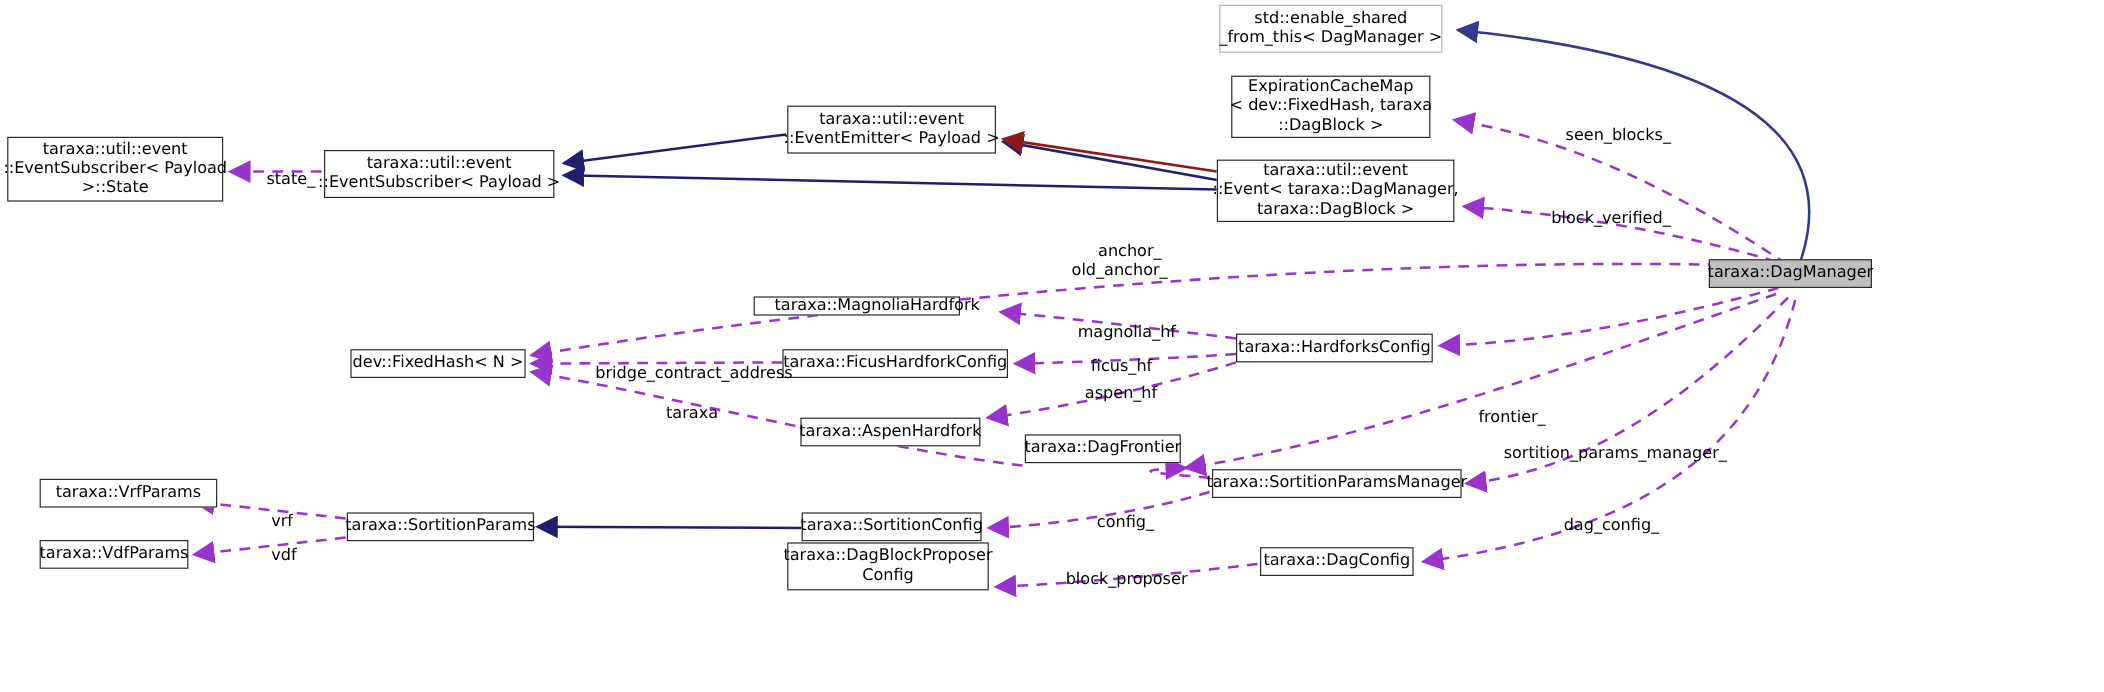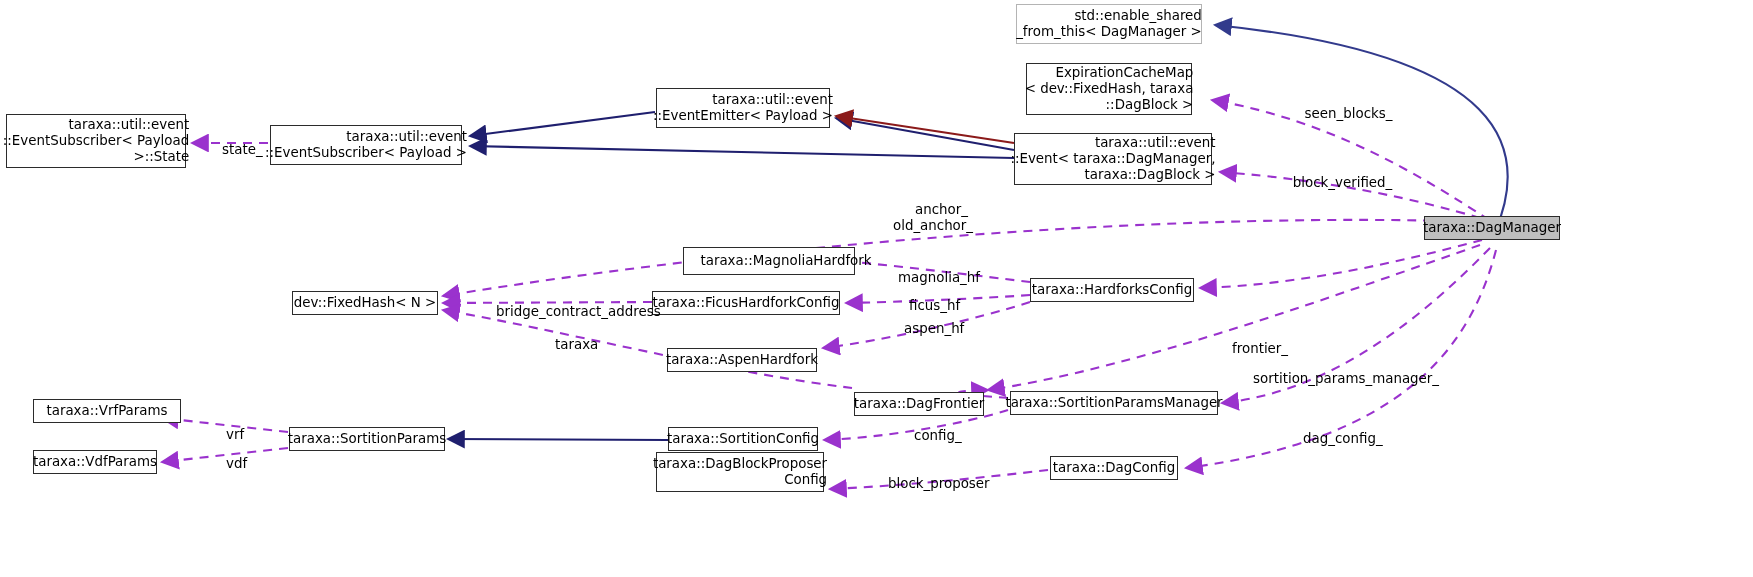--- a/index.html
+++ b/index.html
@@ -32,7 +32,7 @@
     display: flex;
     align-items: center;
     justify-content: center;
-    text-align: right;
+    text-align: center;
     color: #000000;
     font-size: 13.4px;
     line-height: 16px;

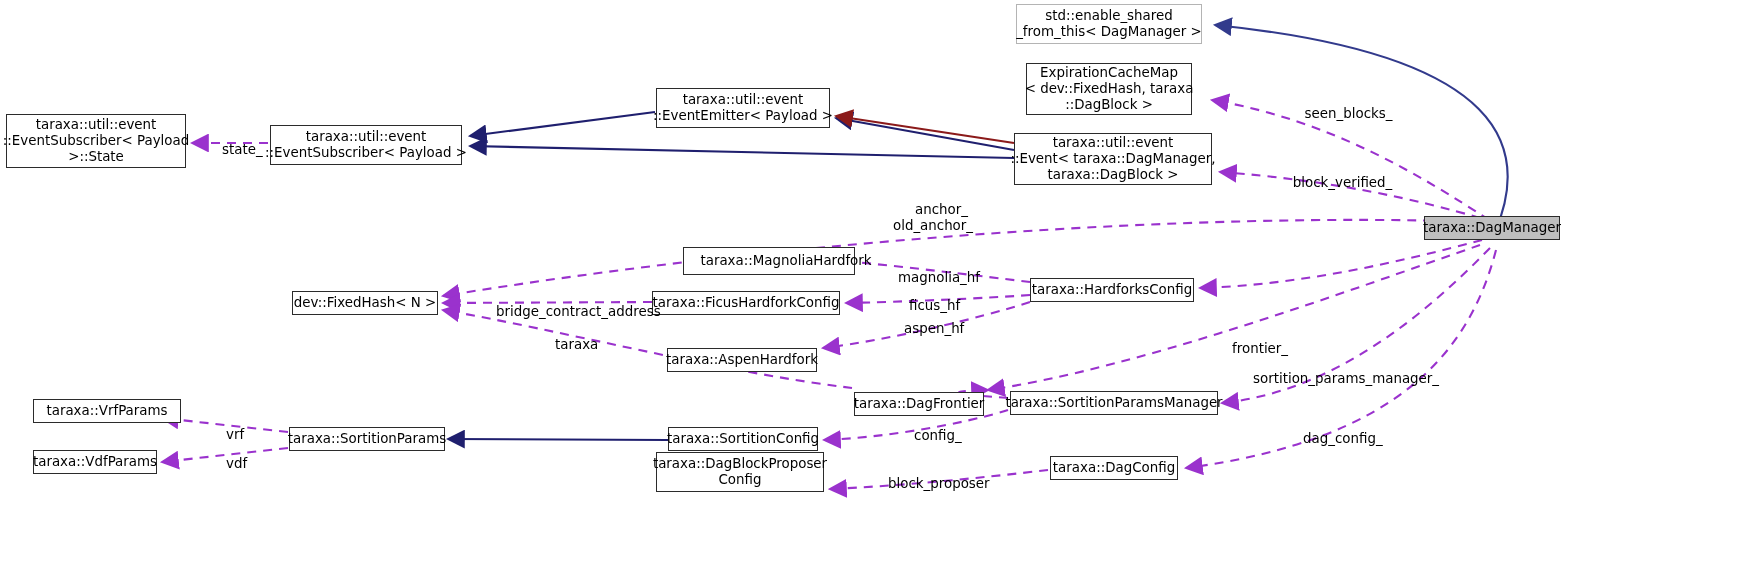--- a/index.html
+++ b/index.html
@@ -186,7 +186,7 @@
     <span>taraxa::DagManager</span>
   </div>
 
-  <div class="node" style="left:683px; top:247px; width:172px; height:28px;padding-left:34px;">
+  <div class="node" style="left:628px; top:247px; width:172px; height:16px;padding-left:34px;">
     <span>taraxa::MagnoliaHardfork</span>
   </div>
 

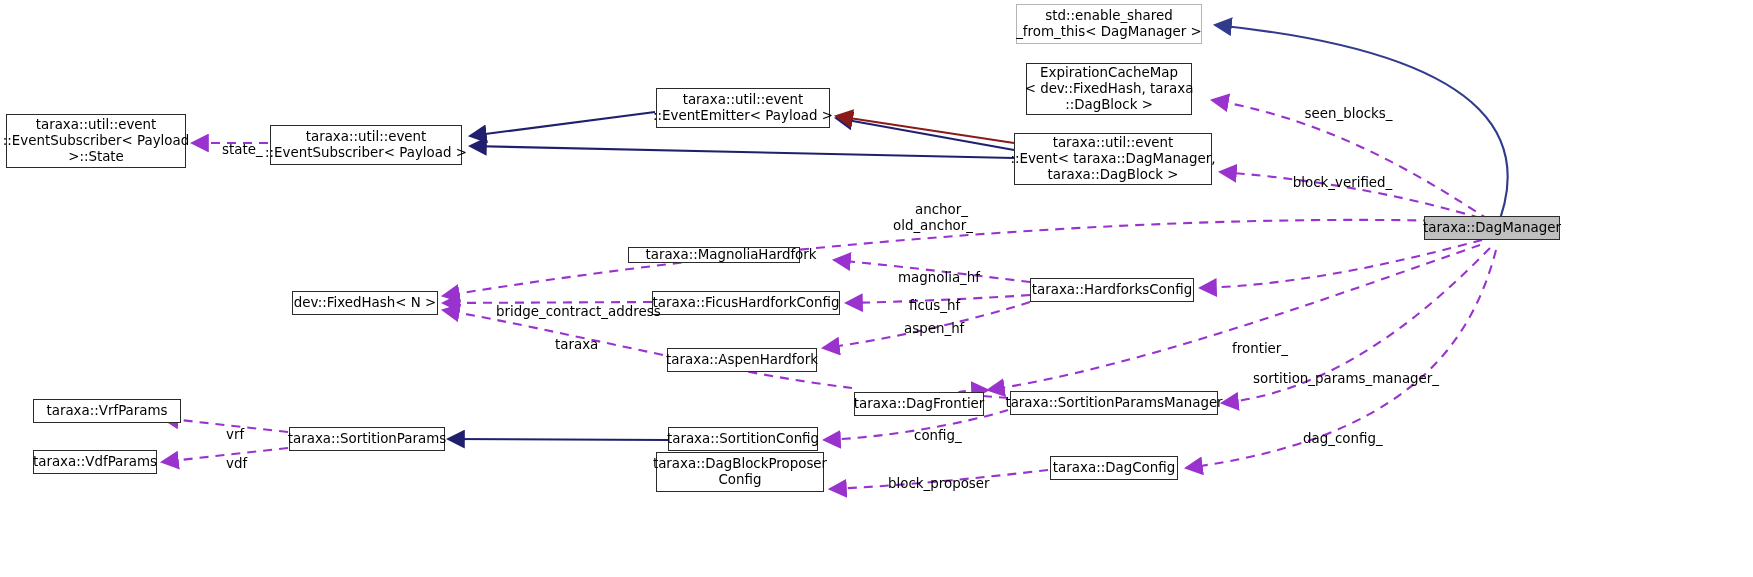--- a/index.html
+++ b/index.html
@@ -206,7 +206,7 @@
     <span>taraxa::AspenHardfork</span>
   </div>
 
-  <div class="node" style="left:854px; top:392px; width:130px; height:24px;">
+  <div class="node" style="left:854px; top:362px; width:130px; height:24px;">
     <span>taraxa::DagFrontier</span>
   </div>
 

